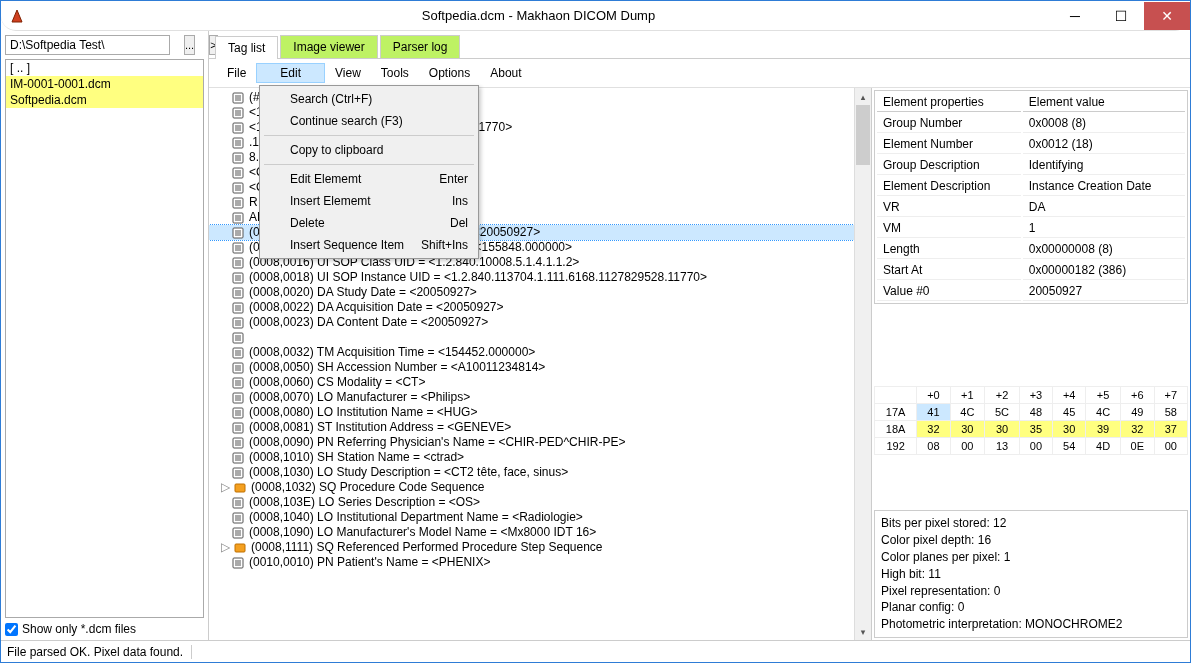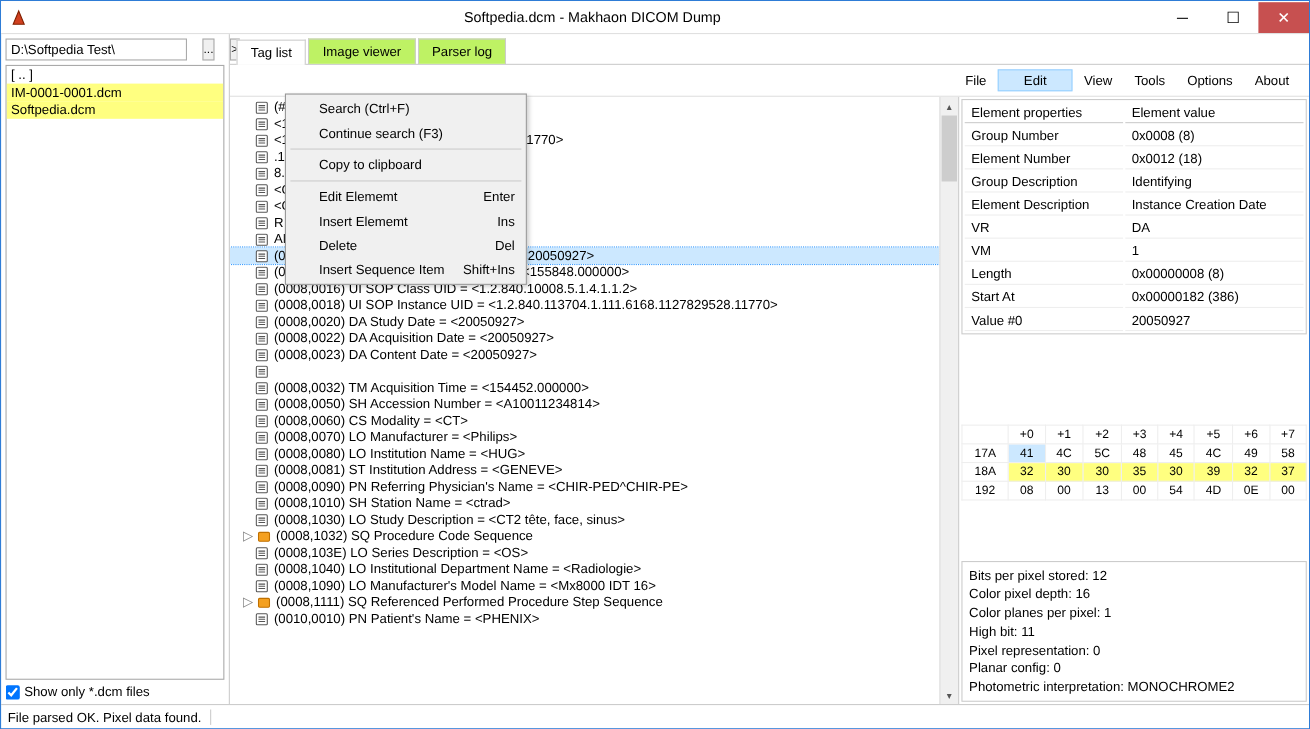--- a/index.html
+++ b/index.html
@@ -5,7 +5,7 @@
 * { box-sizing: border-box; margin: 0; padding: 0; }
 body { font-family: "Segoe UI", Tahoma, sans-serif; font-size: 12px; background: #fff; overflow: hidden; }
 .window { width: 1191px; height: 663px; display: flex; flex-direction: column; border: 1px solid #2e7cd6; }
-.titlebar { height: 30px; background: #fff; display: flex; align-items: center; border-bottom: 1px solid #e0e0e0; position: relative; }
+.titlebar { height: 30px; background: #fff; display: flex; align-items: center; border-bottom: 1px solid #e0e0e0; position: relative; border-radius: 15px; }
 .titlebar .app-icon { width: 16px; height: 16px; margin-left: 8px; }
 .titlebar .title { flex: 1; text-align: center; font-size: 13px; color: #000; }
 .titlebar .win-controls { display: flex; }

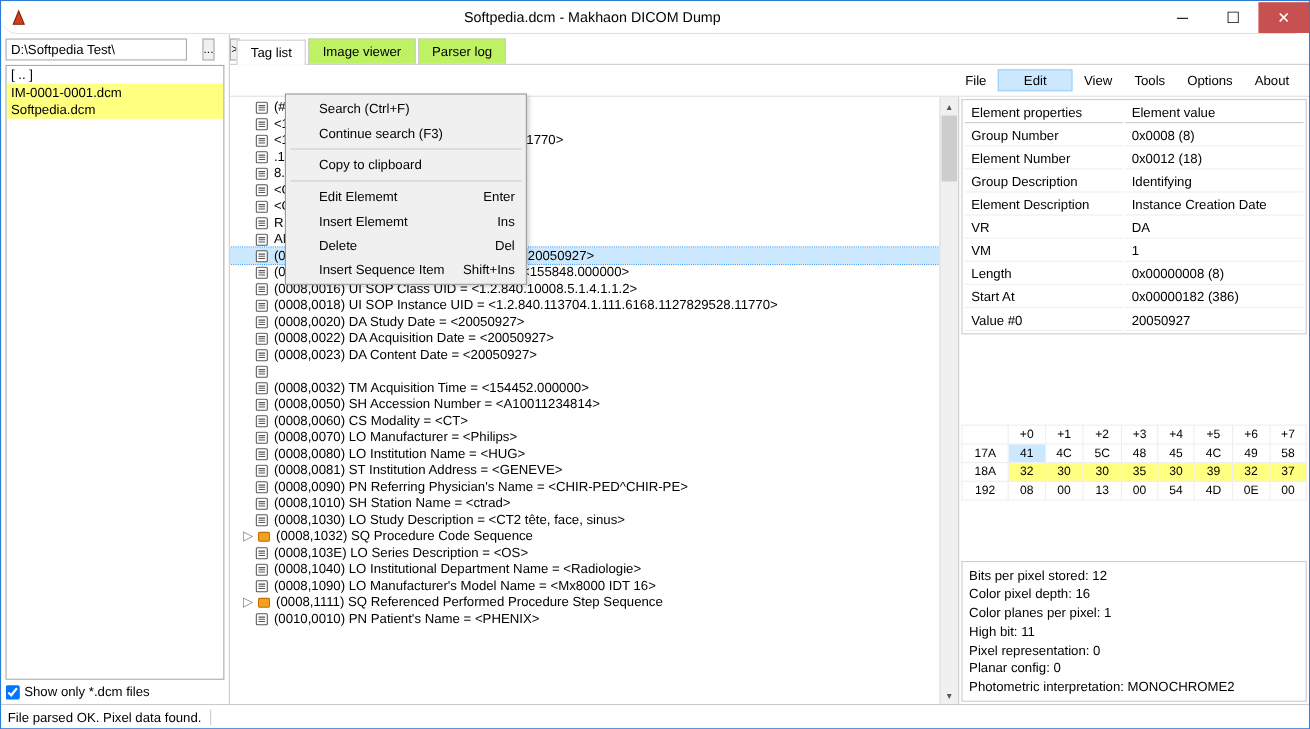--- a/index.html
+++ b/index.html
@@ -25,7 +25,7 @@
 .tabs { display: flex; border-bottom: 1px solid #ccc; padding-left: 6px; padding-top: 4px; }
 .tab { padding: 4px 12px; border: 1px solid #ccc; border-bottom: none; margin-right: 2px; background: #bef264; font-size: 12px; }
 .tab.active { background: #fff; position: relative; top: 1px; }
-.menubar { display: flex; padding: 4px 8px; gap: 0; border-bottom: 1px solid #e0e0e0; position: relative; justify-content: flex-end; }
+.menubar { display: flex; padding: 4px 8px; gap: 0; border-bottom: 1px solid #e0e0e0; position: relative; }
 .menu-item { padding: 3px 10px; font-size: 12px; }
 .menu-item.active { background: #cce8ff; border: 1px solid #99d1ff; padding: 2px 23px; }
 .dropdown { position: absolute; top: 26px; left: 50px; width: 220px; background: #f0f0f0; border: 1px solid #999; box-shadow: 2px 2px 4px rgba(0,0,0,0.2); z-index: 100; padding: 2px; }

